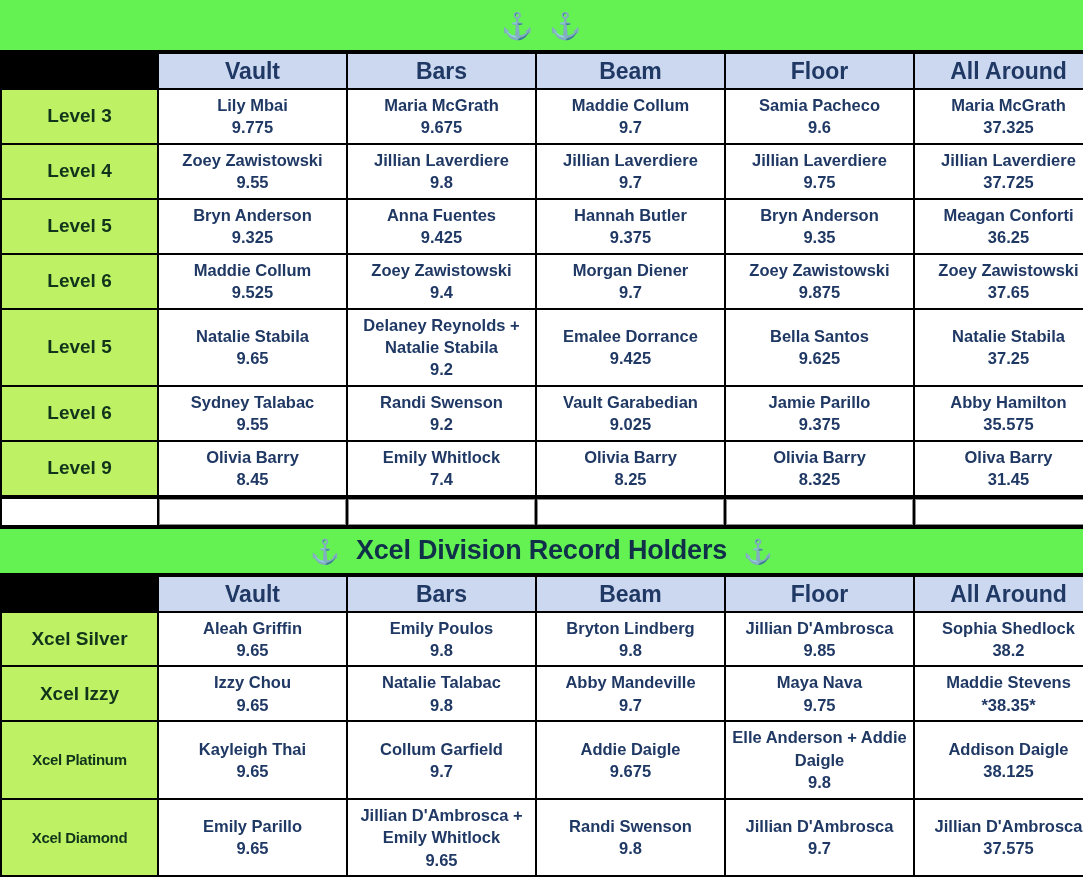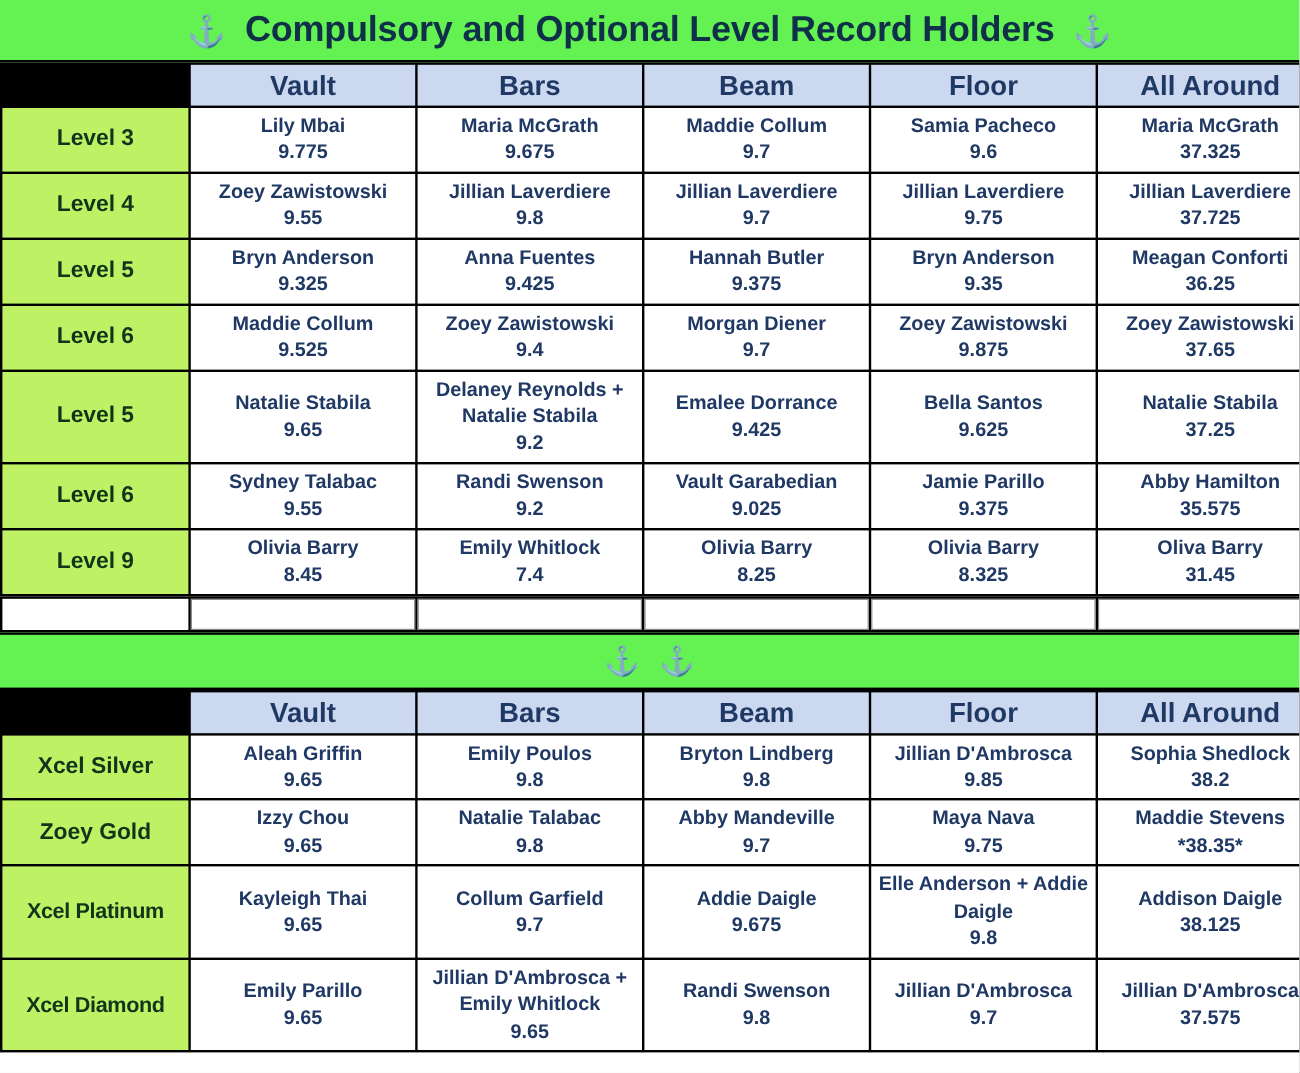--- a/index.html
+++ b/index.html
@@ -109,7 +109,6 @@
 
   <div class="banner banner-1">
     <span class="anchor">⚓</span>
-    <span>Compulsory and Optional Level Record Holders</span>
     <span class="anchor">⚓</span>
   </div>
 

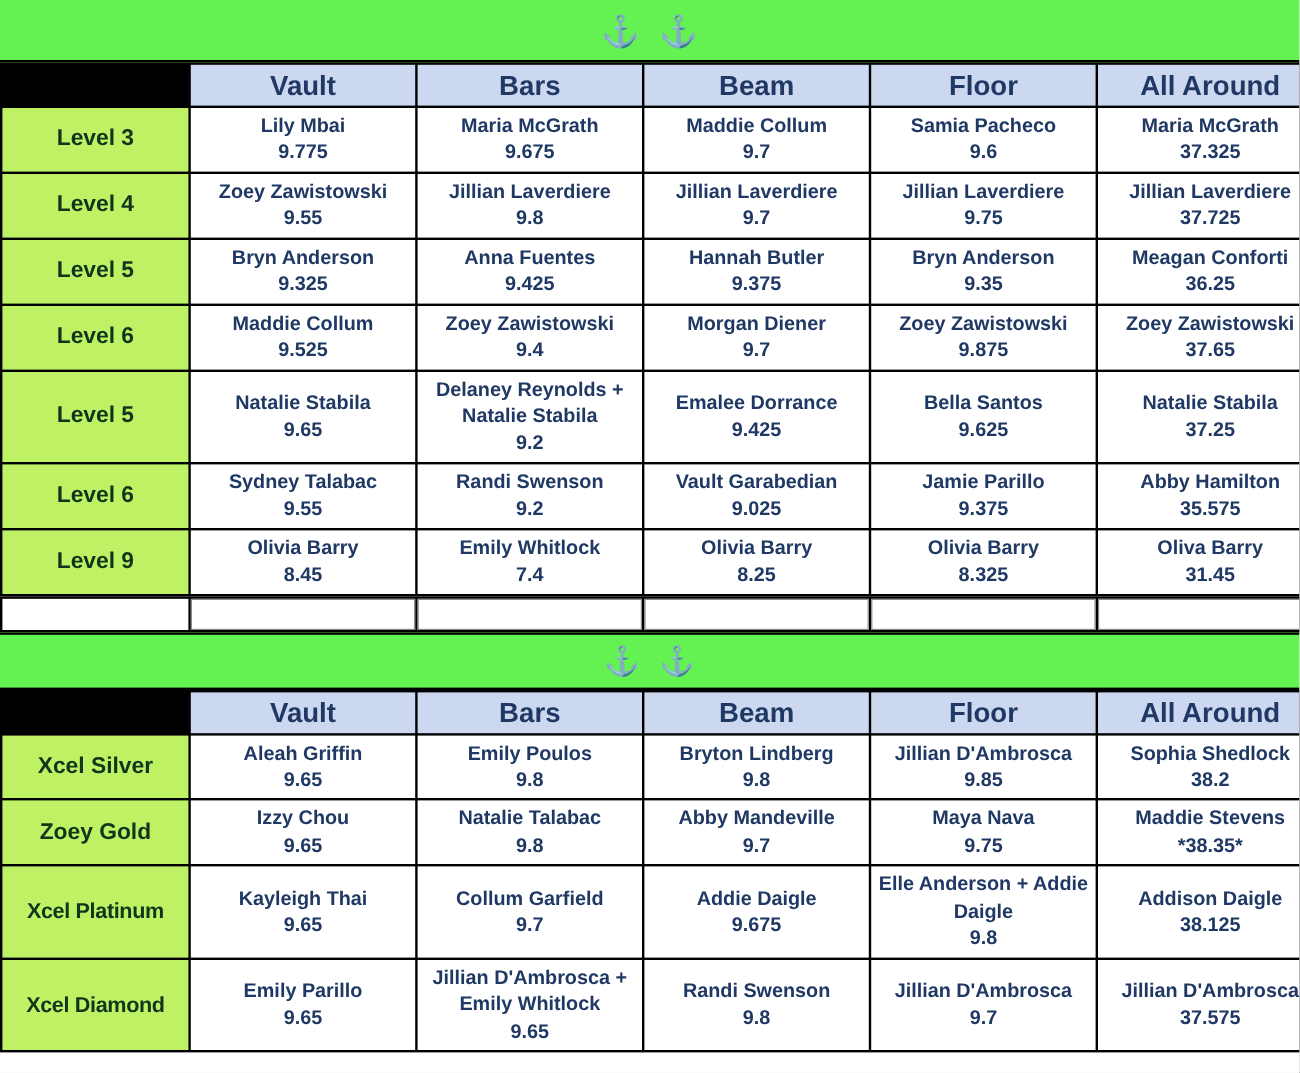--- a/index.html
+++ b/index.html
@@ -319,6 +319,7 @@
 
   <div class="banner banner-2">
     <span class="anchor">⚓</span>
+    <span>Xcel Division Record Holders</span>
     <span class="anchor">⚓</span>
   </div>
 

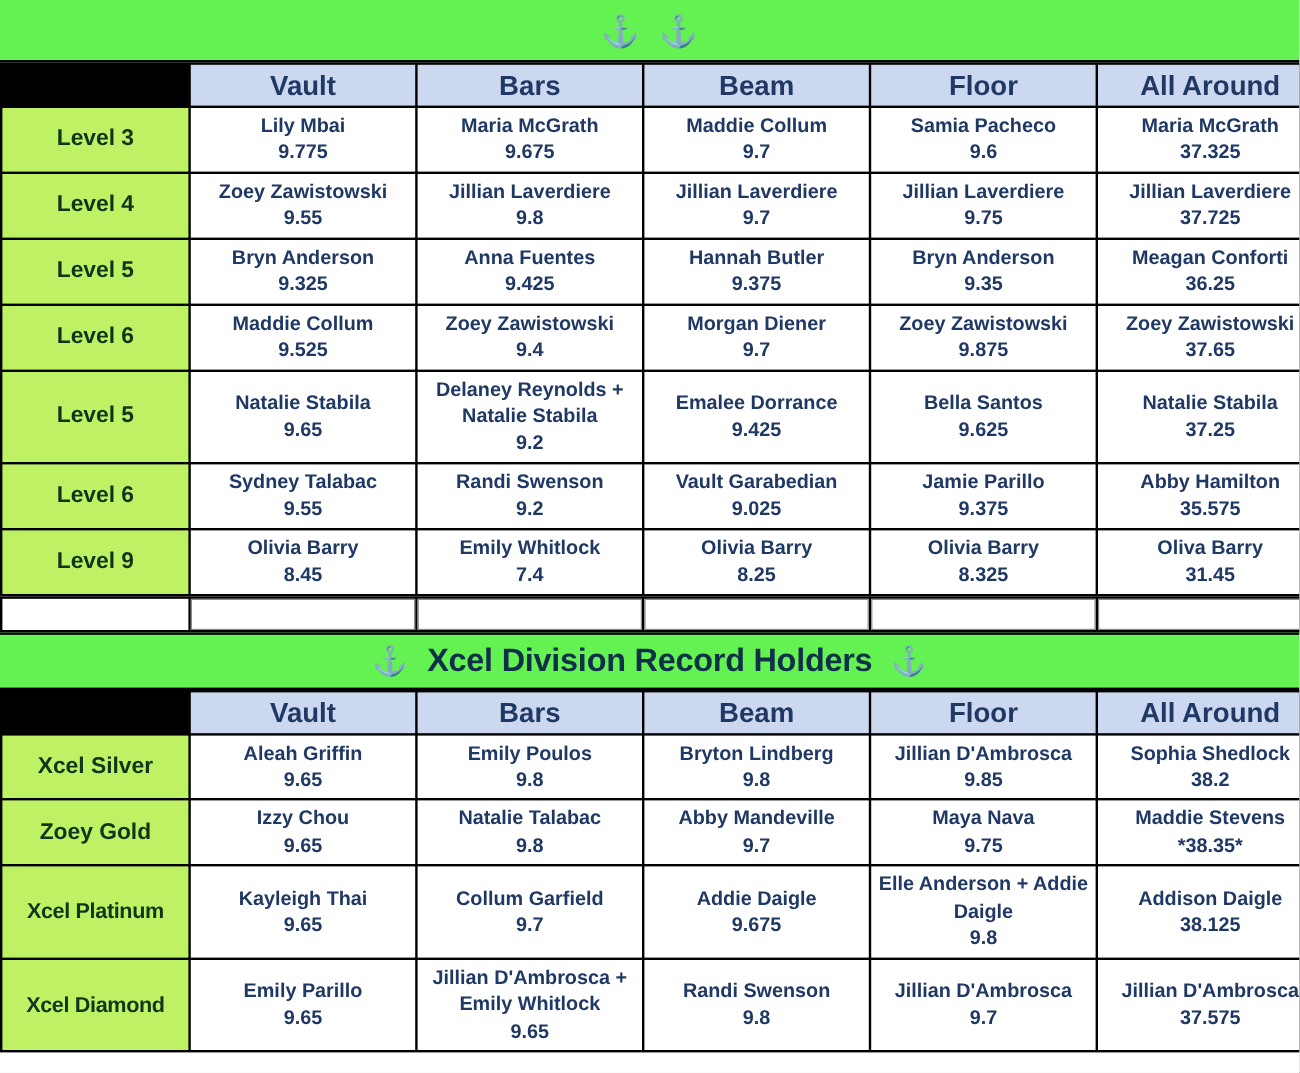--- a/index.html
+++ b/index.html
@@ -367,7 +367,7 @@
           </td>
         </tr>
         <tr style="height: 52px;">
-          <td class="rowlabel">Zoey Gold</td>
+          <td class="rowlabel">Xcel Izzy</td>
           <td class="cell">
             <span class="nm">Izzy Chou</span>
             <span class="sc">9.65</span>

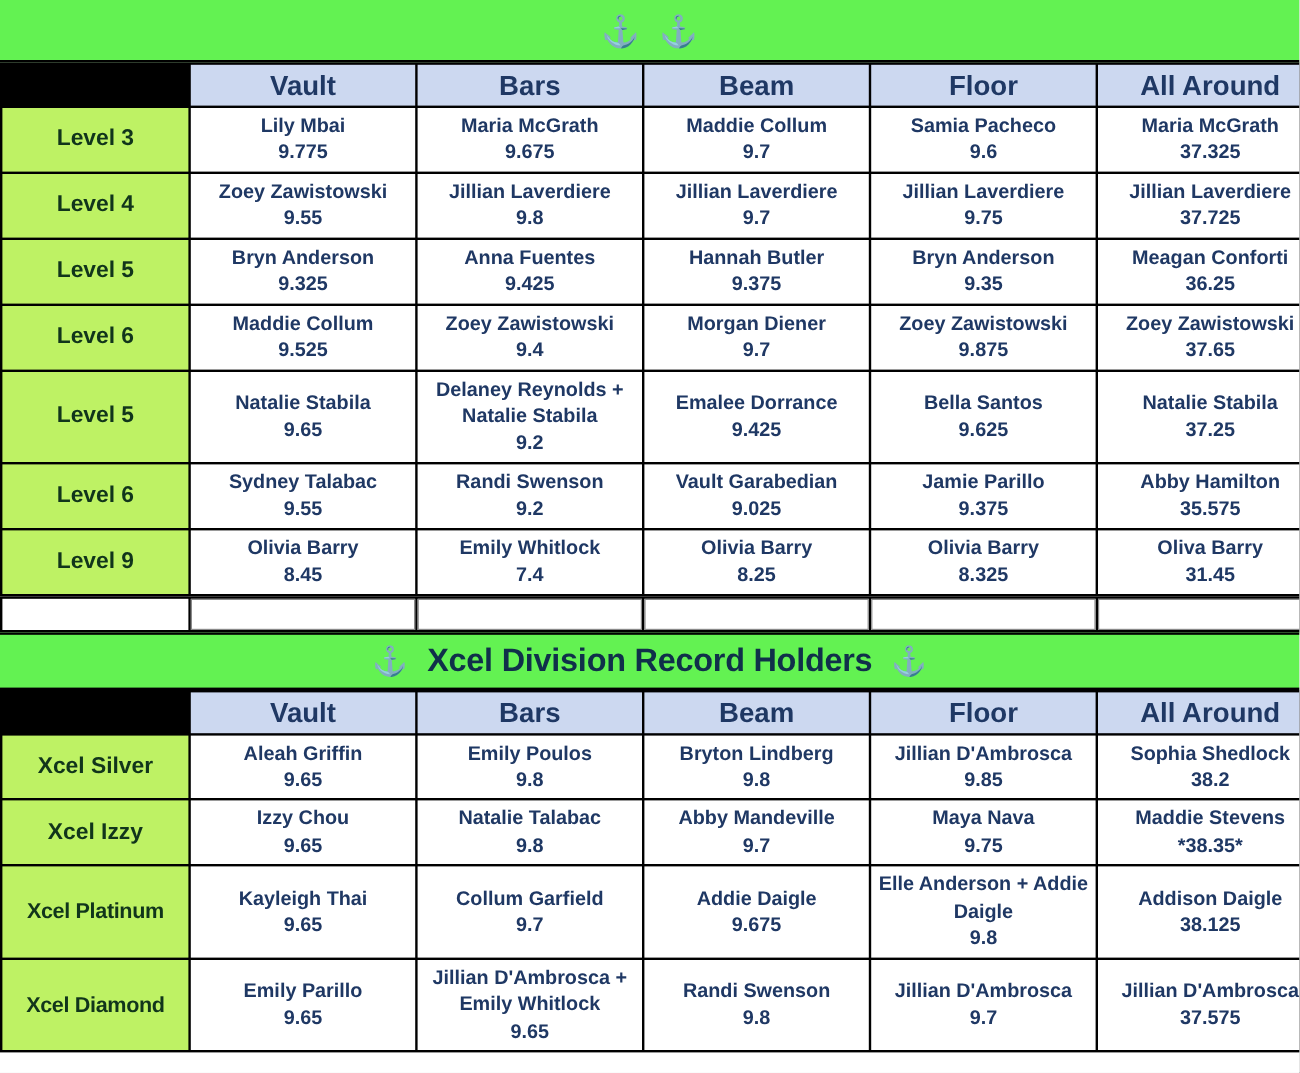--- a/index.html
+++ b/index.html
@@ -80,7 +80,7 @@
     font-weight: bold;
     font-size: 19px;
   }
-  .rowlabel.tight { font-size: 18px; letter-spacing: -0.3px; margin-top: 44px; }
+  .rowlabel.tight { font-size: 15px; letter-spacing: -0.3px; margin-top: 44px; }
 
   
   .cell {

